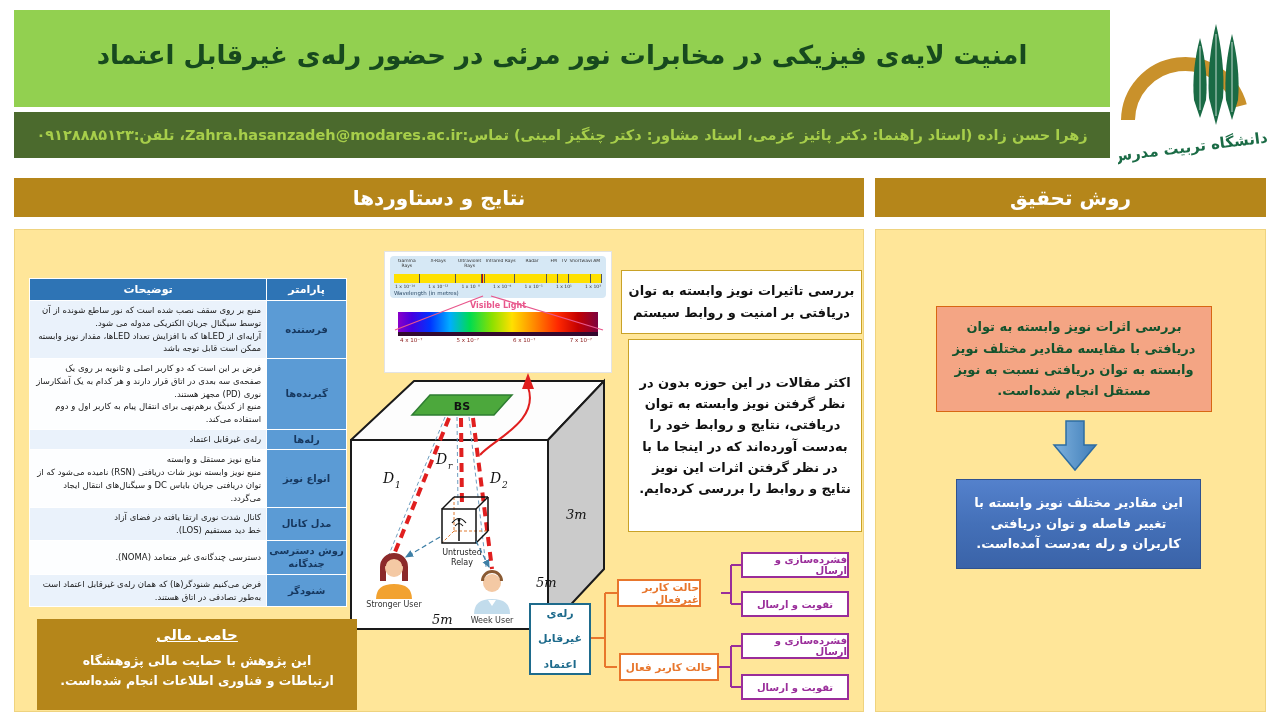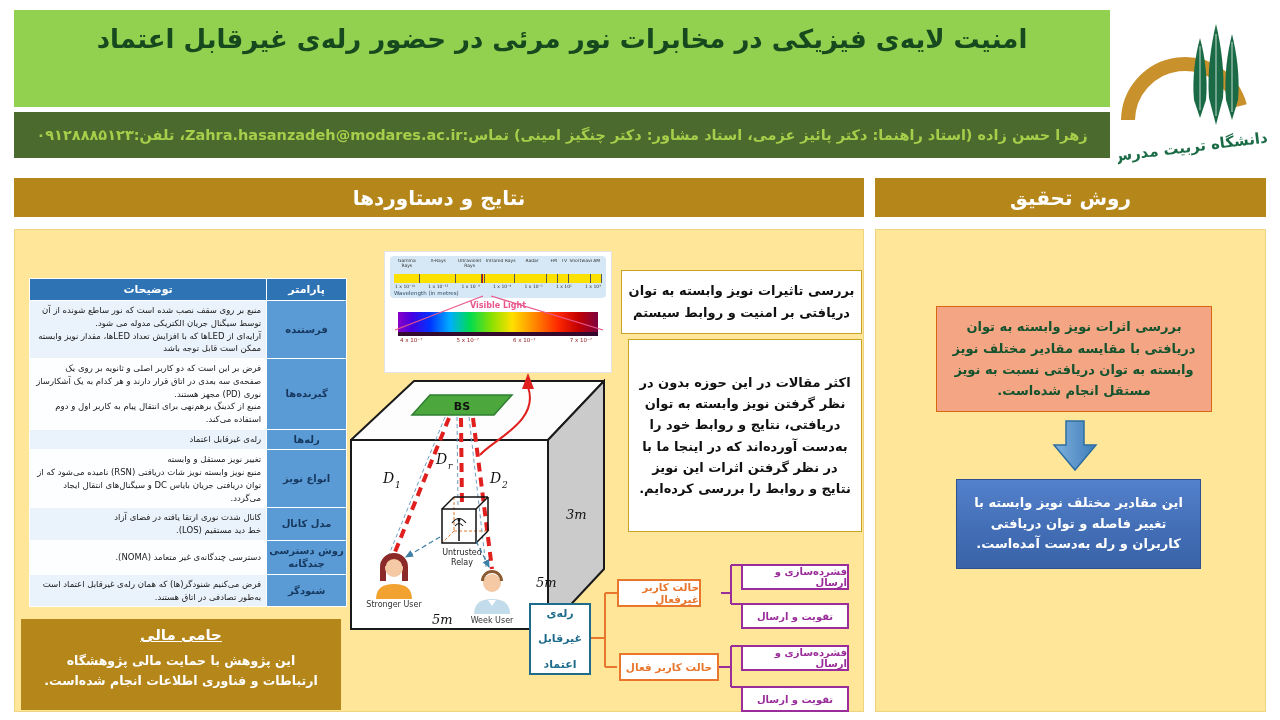--- a/index.html
+++ b/index.html
@@ -9,7 +9,7 @@
   
   .title-box { position:absolute; left:14px; top:10px; width:1096px; height:97px;
     background:#92D050; text-align:center; padding-top:14px; }
-  .title-box h1 { font-size:26px; font-weight:bold; color:#17491E; direction:rtl; }
+  .title-box h1 { font-size:26px; font-weight:bold; color:#17491E; direction:rtl;margin-top:16px; }
   .author-bar { position:absolute; left:14px; top:112px; width:1096px; height:46px;
     background:#4B6A2D; color:#A7CE4A; display:flex; align-items:center; justify-content:center;
     font-size:14.5px; font-weight:bold; direction:rtl; text-align:center; }

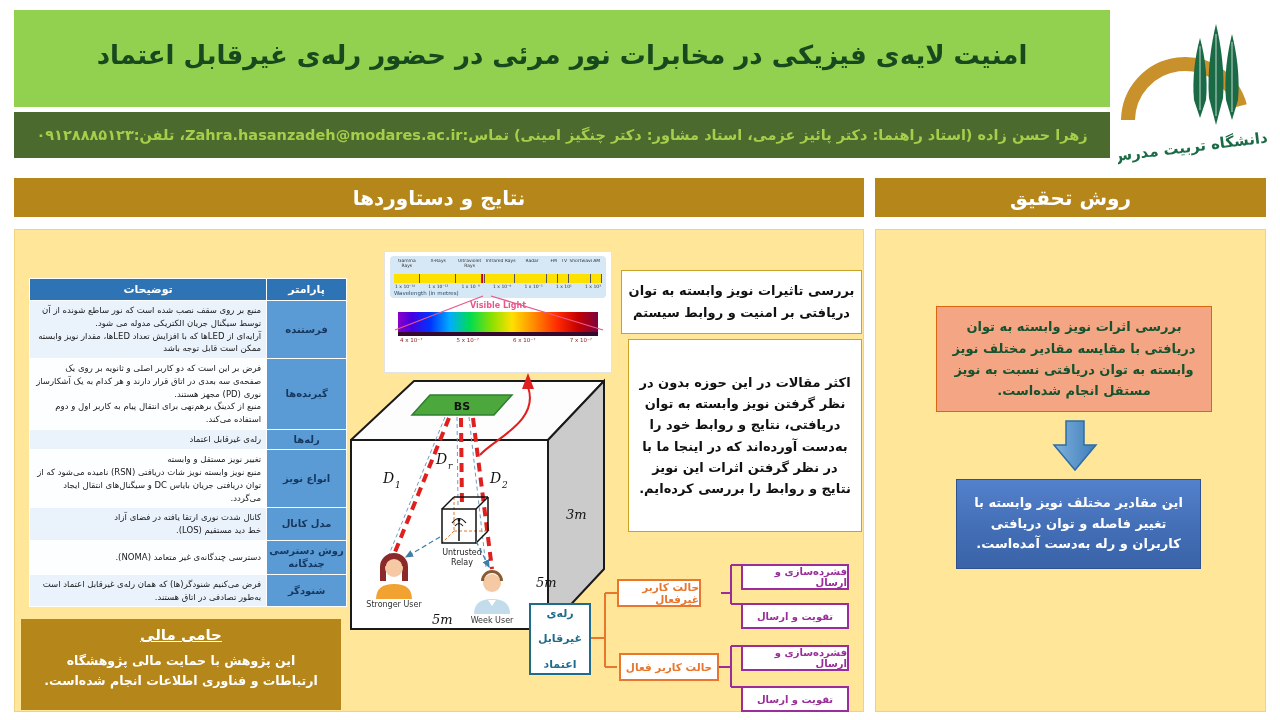--- a/index.html
+++ b/index.html
@@ -156,7 +156,7 @@
           </tr>
           <tr>
             <td class="pcell">انواع نویز</td>
-            <td class="dcell">تغییر نویز مستقل و وابسته
+            <td class="dcell">منابع نویز مستقل و وابسته
 منبع نویز وابسته نویز شات دریافتی (RSN) نامیده می‌شود که از توان دریافتی جریان بایاس DC و سیگنال‌های انتقال ایجاد می‌گردد.</td>
           </tr>
           <tr>

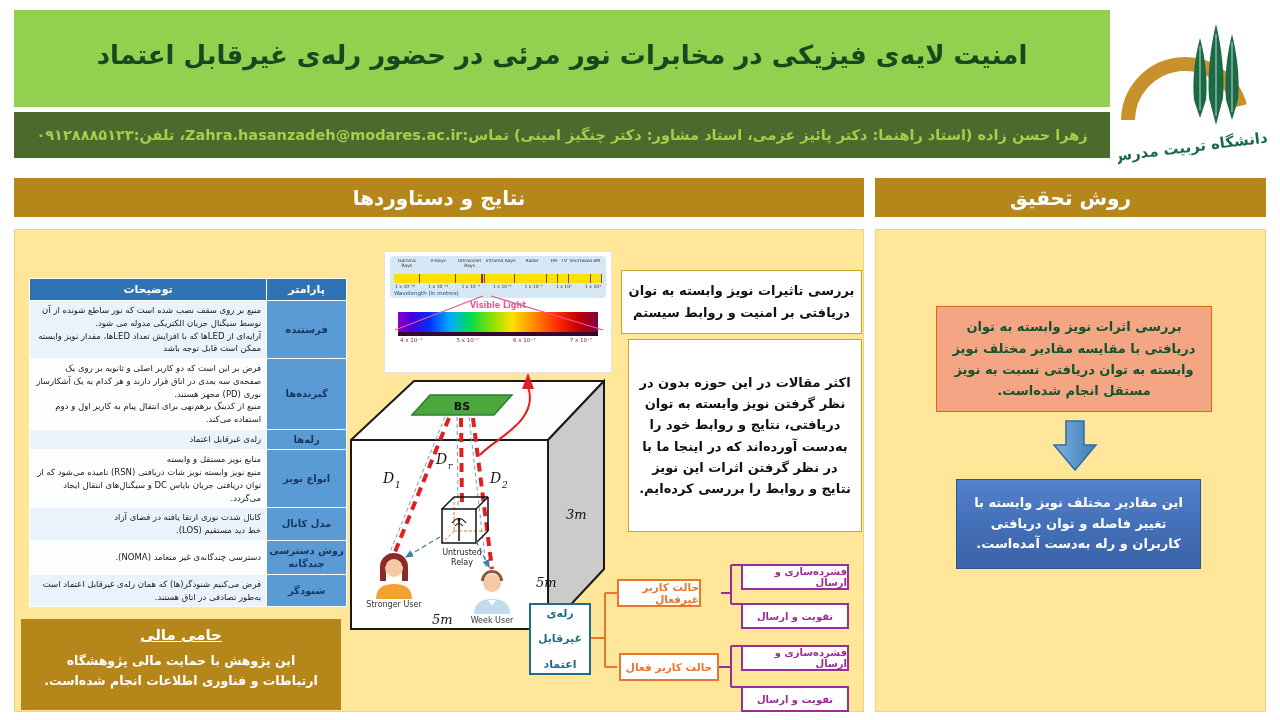--- a/index.html
+++ b/index.html
@@ -74,7 +74,7 @@
   .mode-active   { left:604px; top:423px; width:100px; height:28px; }
   .leaf-box { position:absolute; left:726px; width:108px; height:26px; background:#ffffff;
     border:2px solid #9A2D9A; color:#9A2D9A; font-weight:bold; font-size:10px; direction:rtl;
-    display:flex; align-items:center; justify-content:center; z-index:3;margin-top:12px; }
+    display:flex; align-items:center; justify-content:center; z-index:3; }
   .leaf1 { top:322px; } .leaf2 { top:361px; } .leaf3 { top:403px; } .leaf4 { top:444px; }
   .connectors { position:absolute; left:570px; top:320px; width:270px; height:165px; z-index:1; }
 

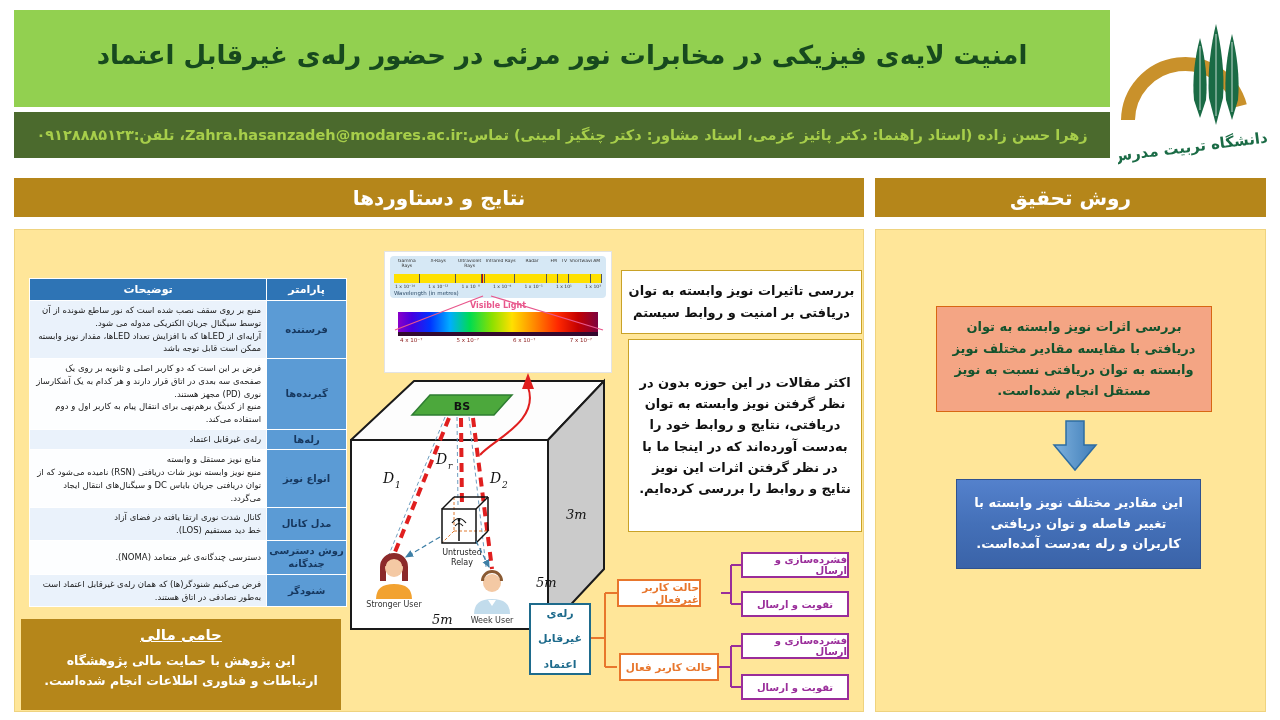--- a/index.html
+++ b/index.html
@@ -79,7 +79,7 @@
   .connectors { position:absolute; left:570px; top:320px; width:270px; height:165px; z-index:1; }
 
   
-  .sponsor { position:absolute; left:6px; top:389px; width:320px; height:91px; background:#B5861A;
+  .sponsor { position:absolute; left:22px; top:389px; width:320px; height:91px; background:#B5861A;
     color:#ffffff; text-align:center; direction:rtl; padding-top:7px; }
   .sponsor h3 { font-size:15px; font-weight:bold; text-decoration:underline; margin-bottom:7px; }
   .sponsor p { font-size:12.5px; font-weight:bold; line-height:1.6; padding:0 18px; }

